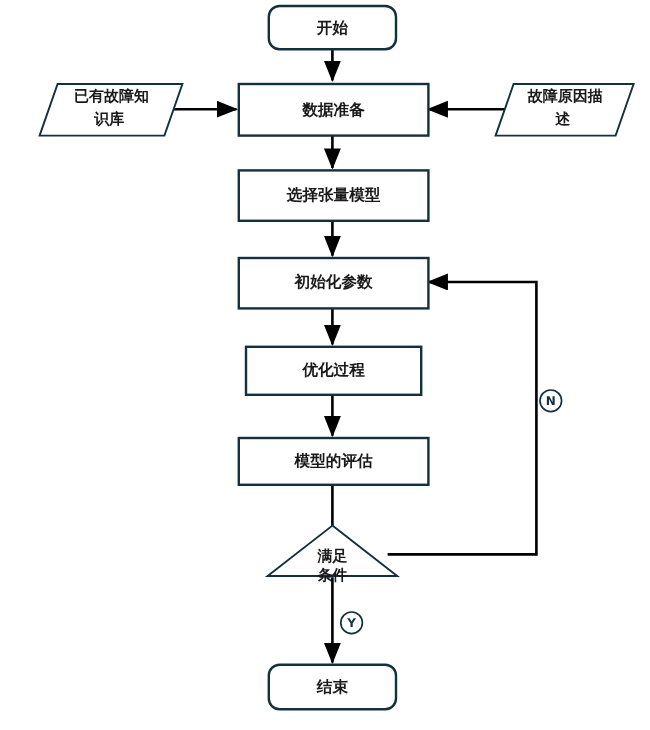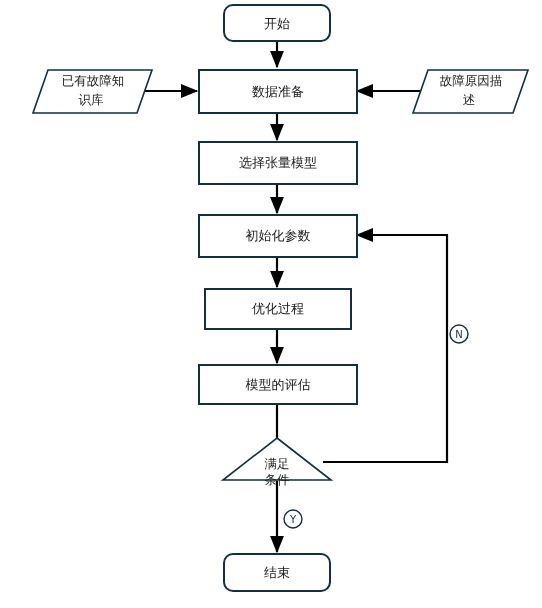--- a/index.html
+++ b/index.html
@@ -17,6 +17,7 @@
     position: relative;
     width: 444px;
     height: 608px;
+    font-weight: bold;
   }
   svg.fc {
     position: absolute;

